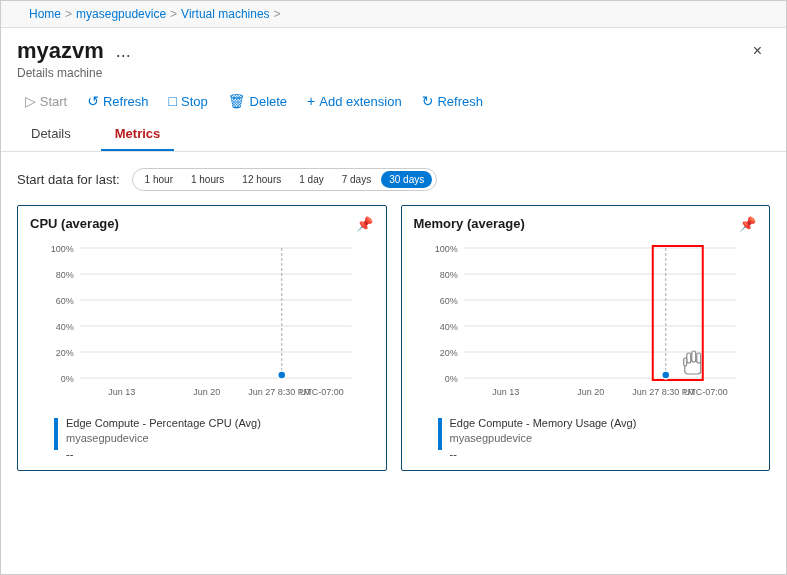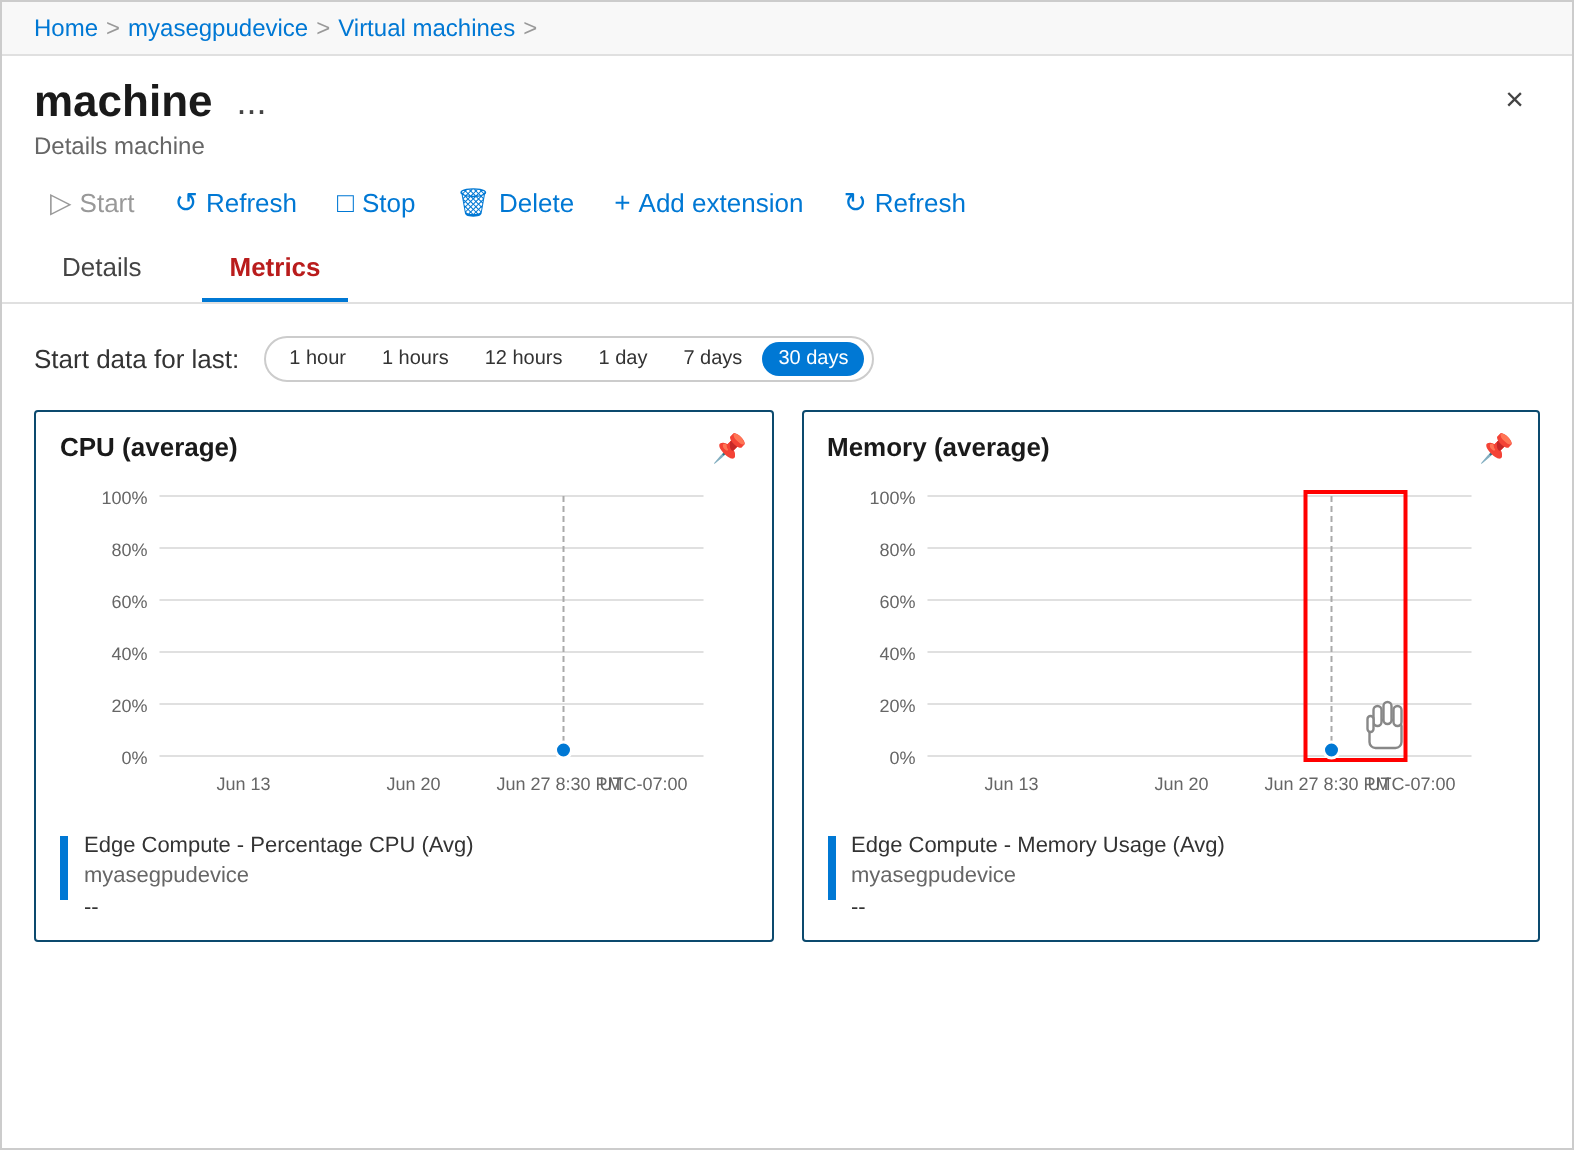--- a/index.html
+++ b/index.html
@@ -23,7 +23,7 @@
     }
     .breadcrumb-bar {
       background: #f8f8f8;
-      padding: 6px 16px;
+      padding: 6px 28px;
       font-size: 12px;
       color: #0078d4;
       border-bottom: 1px solid #e0e0e0;

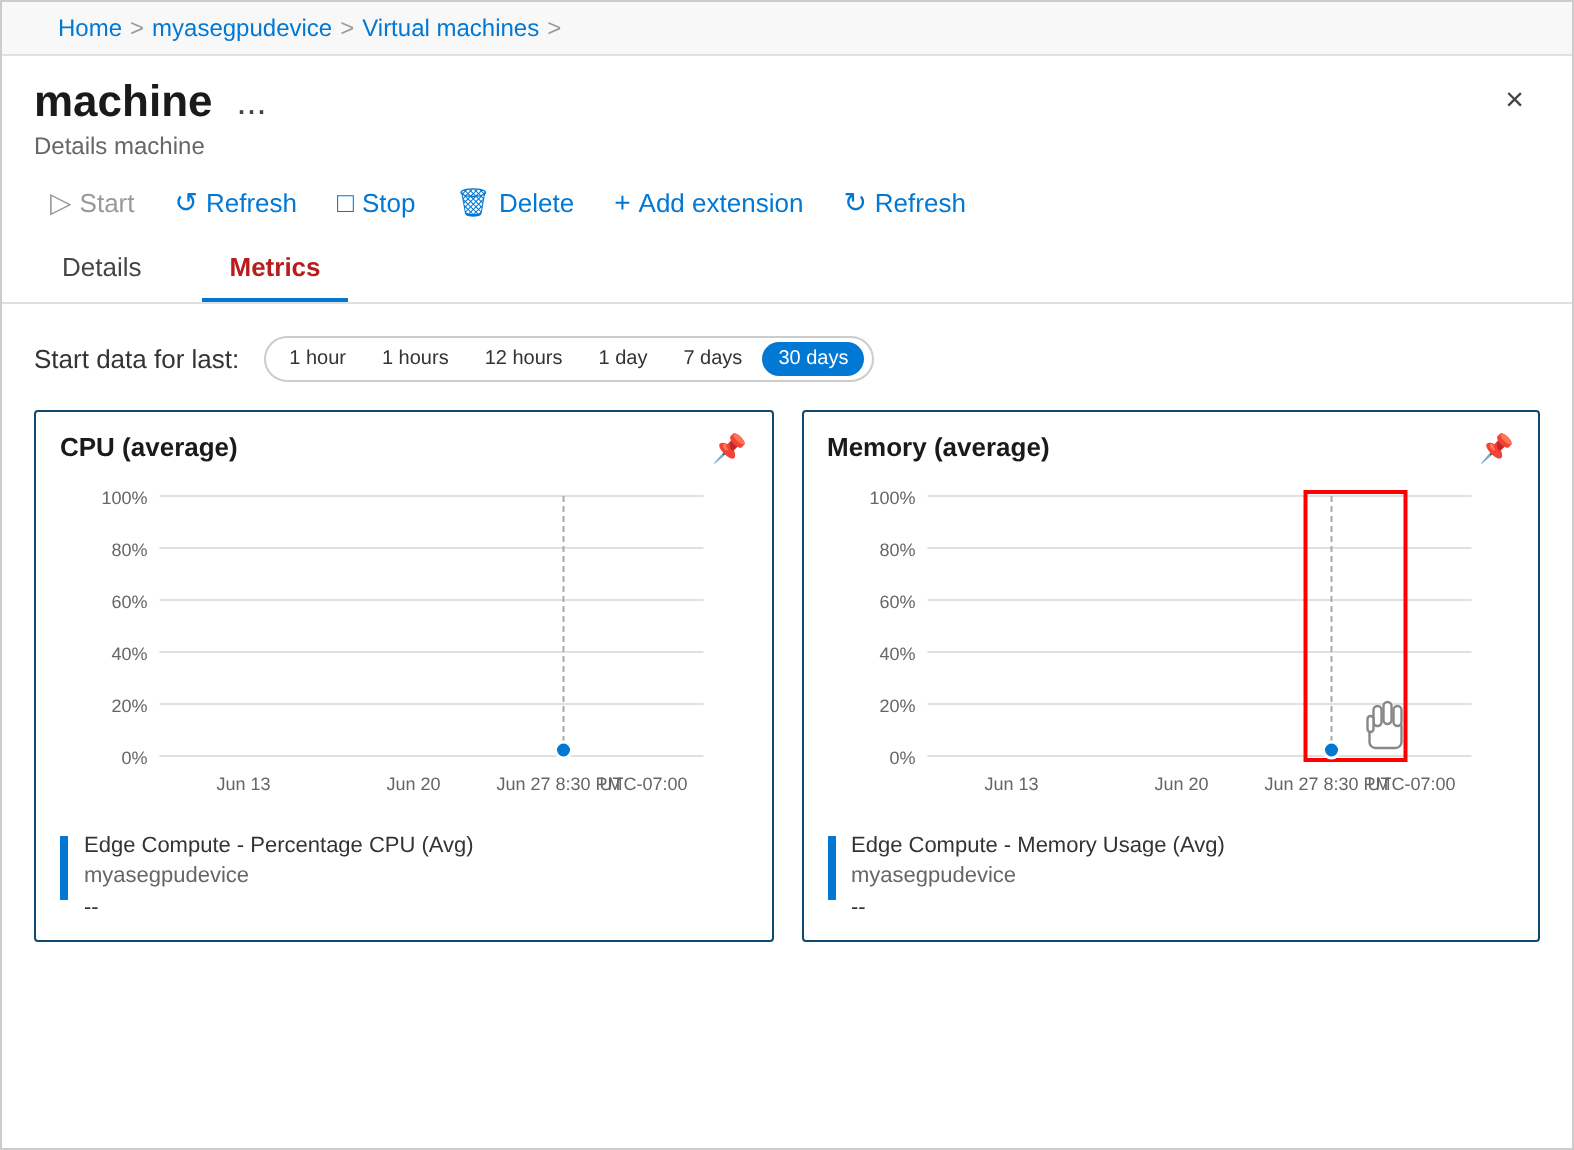--- a/index.html
+++ b/index.html
@@ -231,7 +231,7 @@
   <div class="header-section">
     <div class="title-row">
       <div class="title-left">
-        <span class="resource-title">machine</span>
+        <span class="resource-title">myazvm</span>
         <button class="ellipsis-btn">...</button>
       </div>
       <button class="close-btn">×</button>

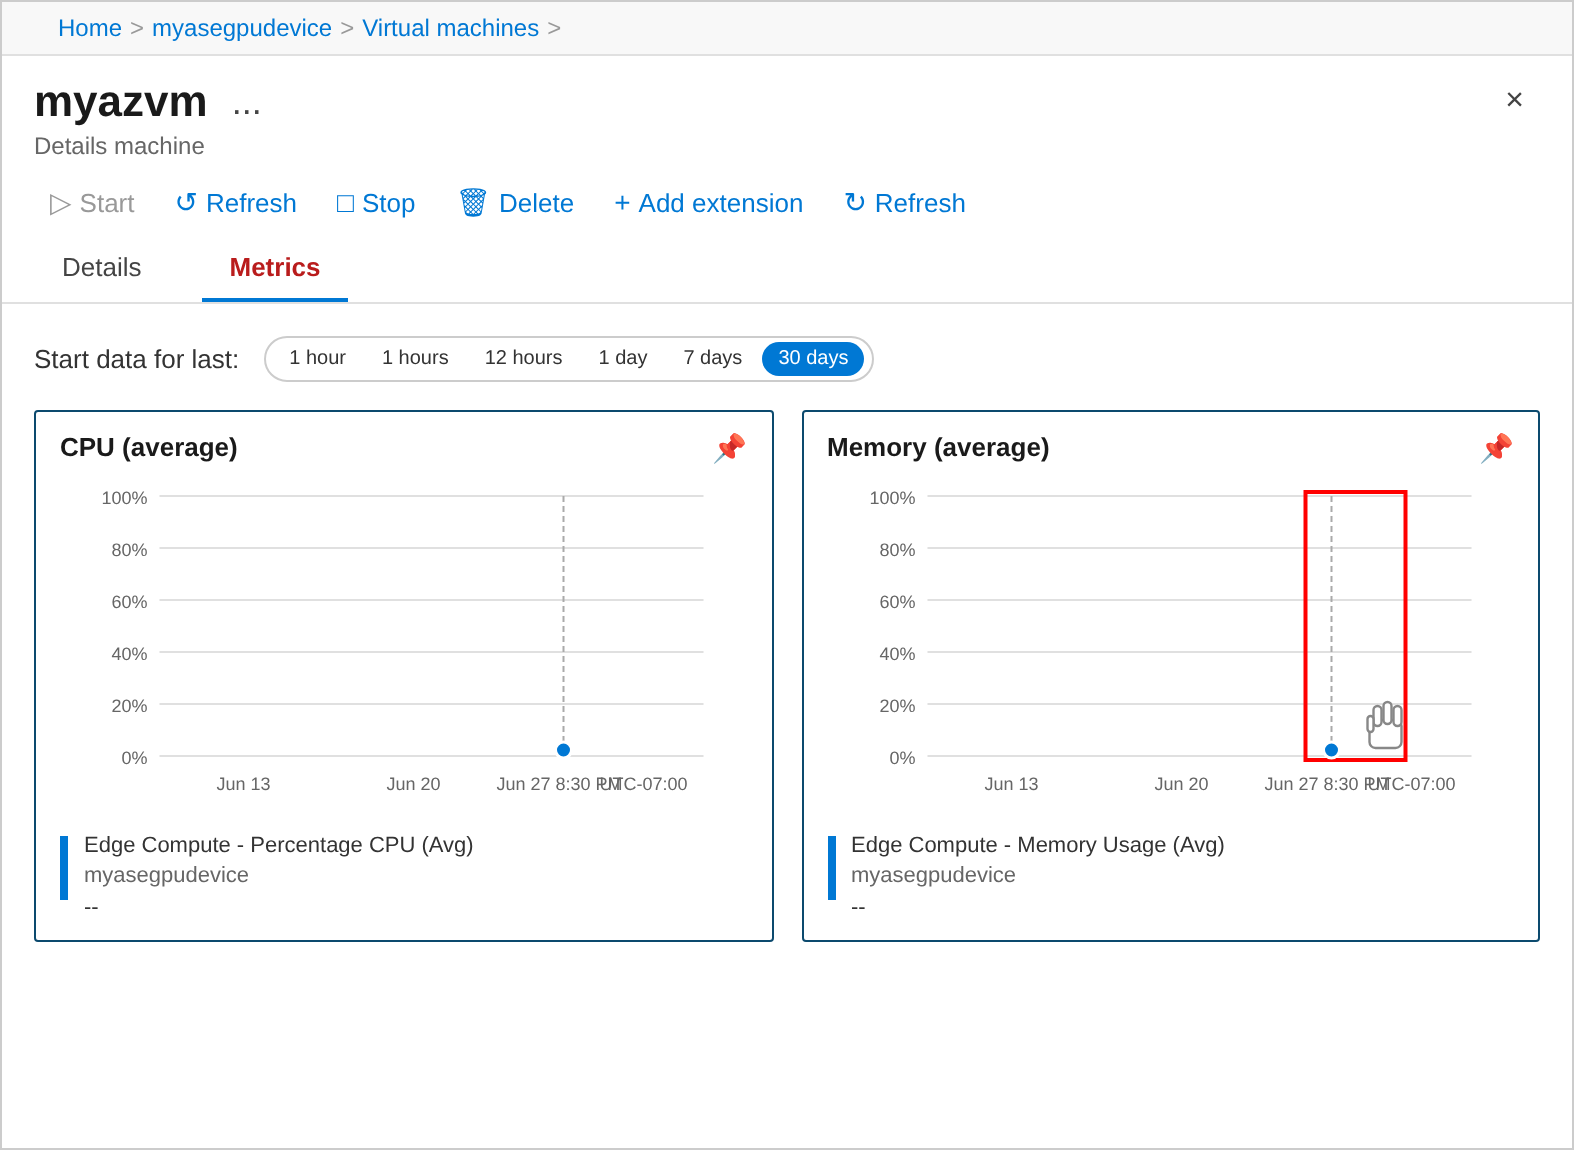--- a/index.html
+++ b/index.html
@@ -197,6 +197,7 @@
       display: flex;
       align-items: flex-start;
       gap: 8px;
+      margin-left: 24px;
     }
     .legend-color {
       width: 4px;

